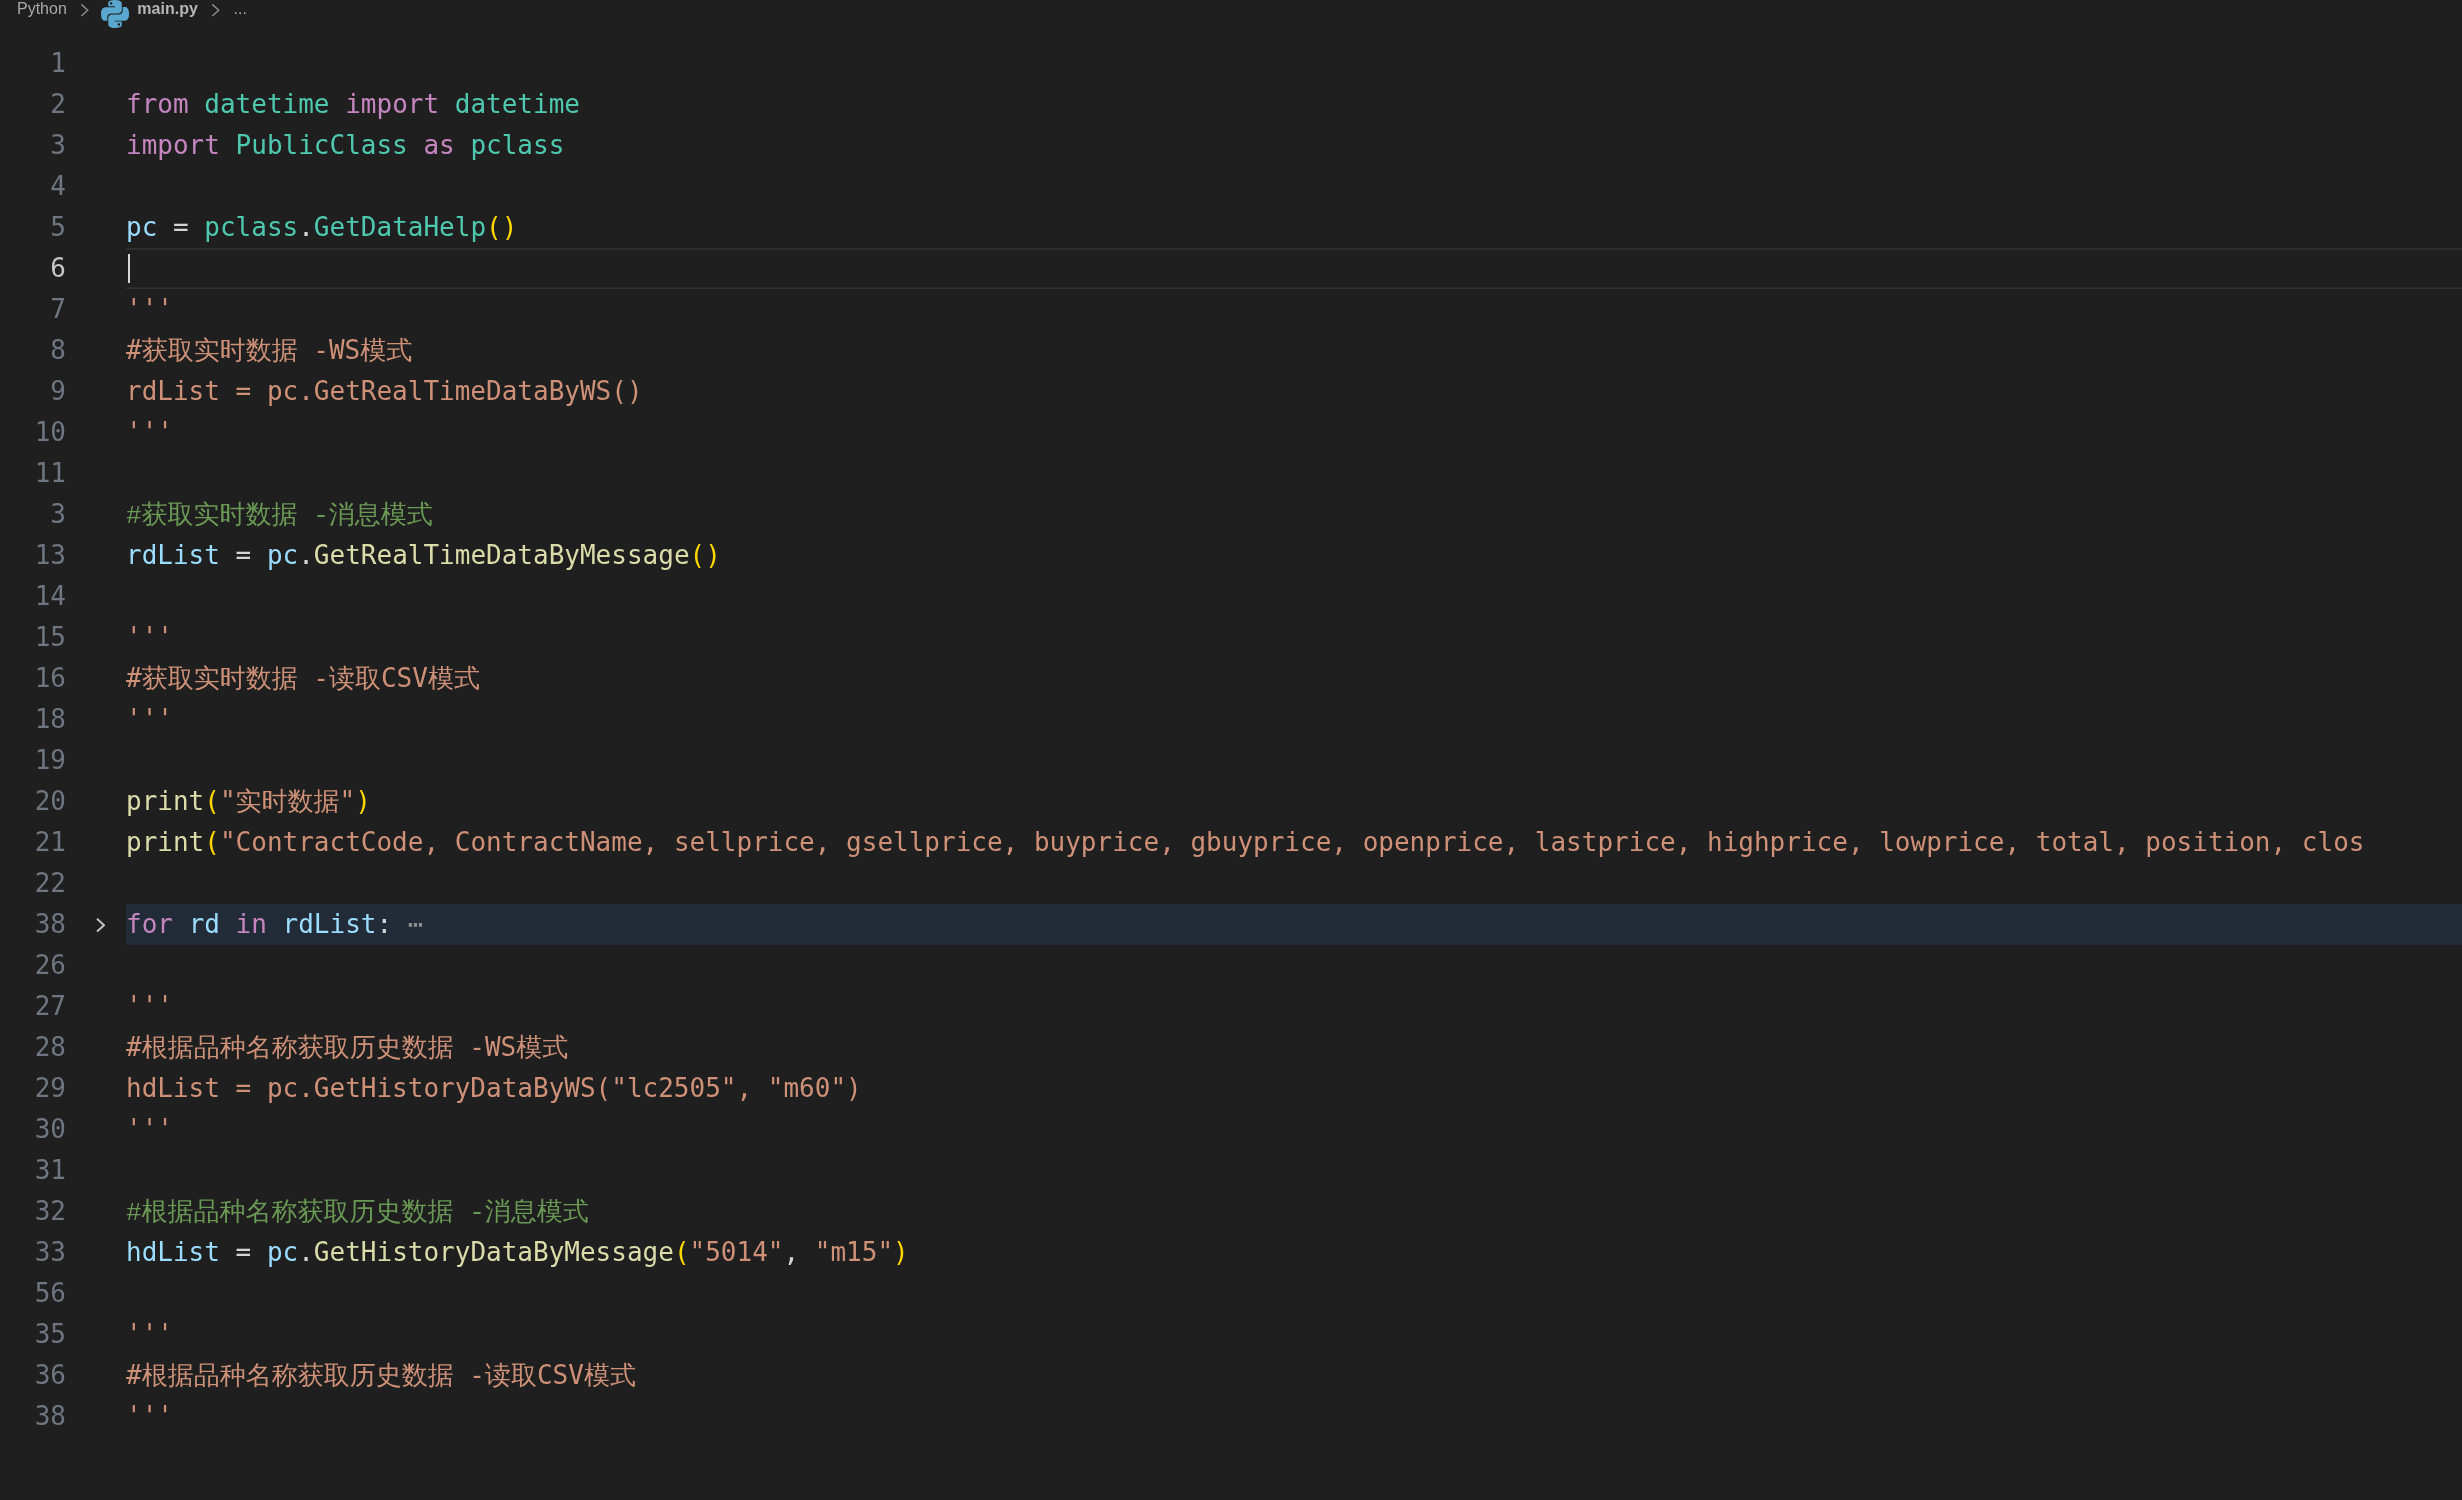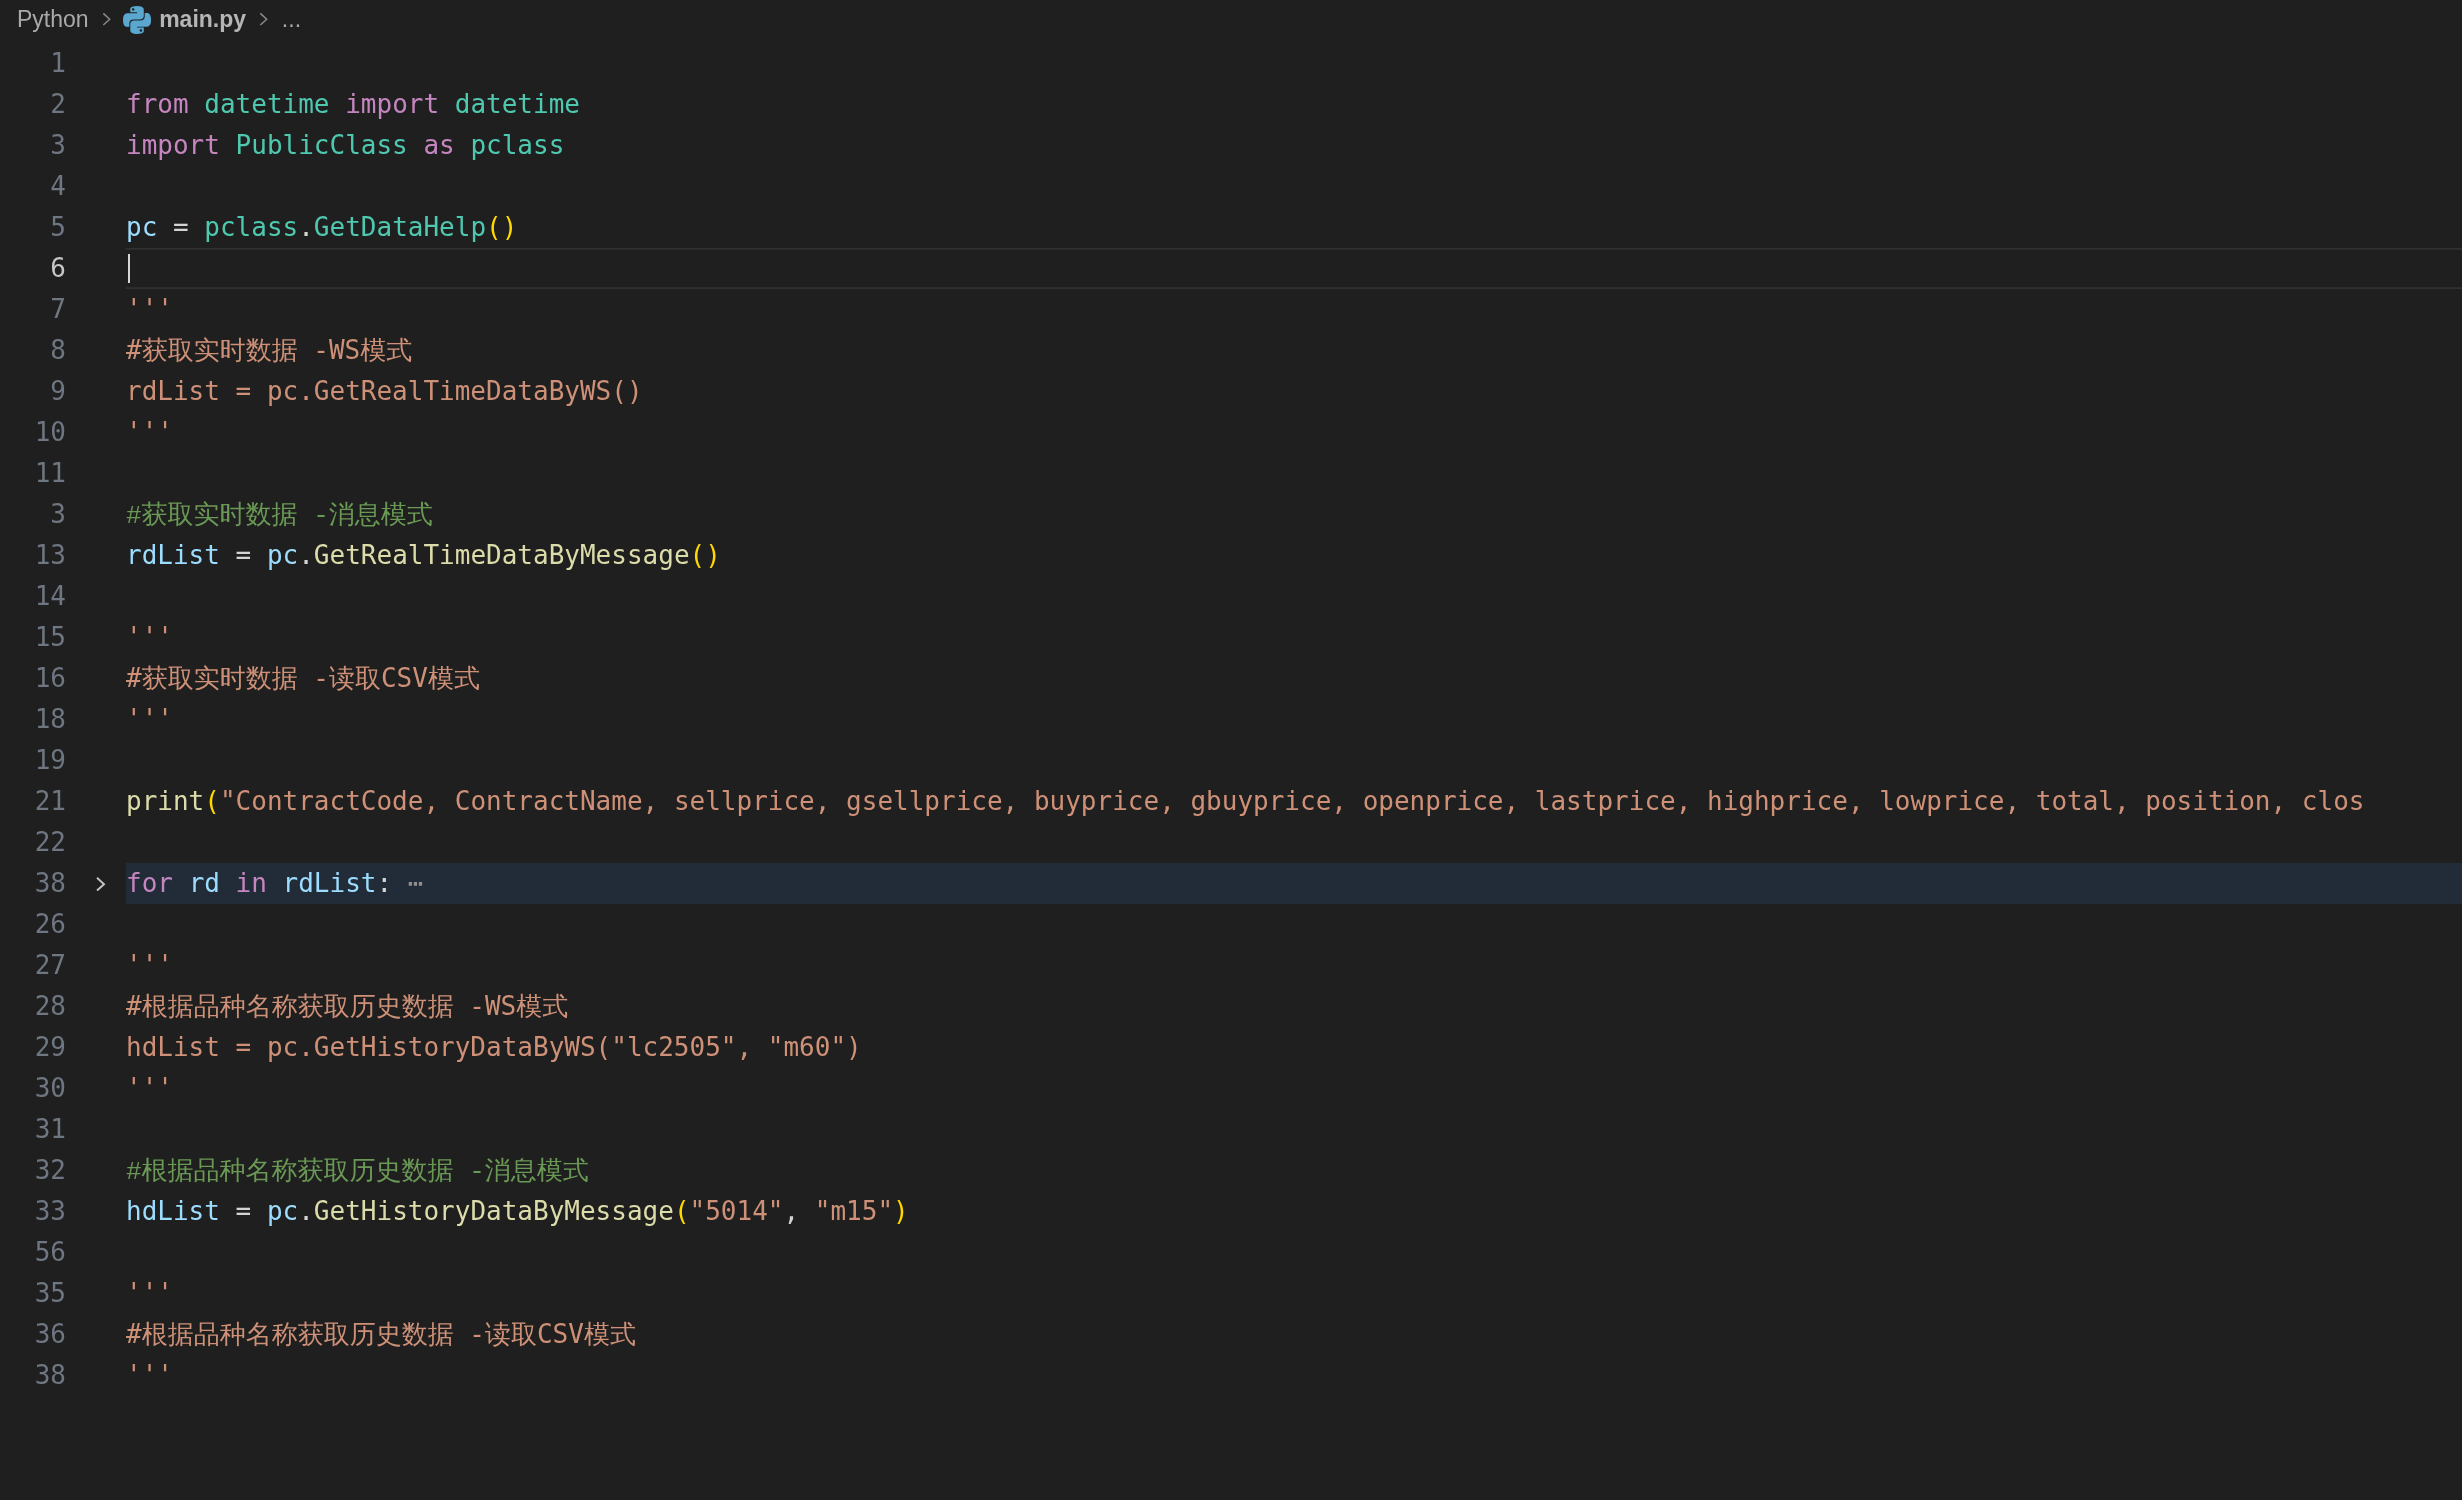--- a/index.html
+++ b/index.html
@@ -11,10 +11,10 @@
   
   .breadcrumb{
     height:39px;
-    display:flex;align-items:center;
+    display:flex;align-items:flex-start;
     padding-left:13.6px;
     font-family:"Liberation Sans",sans-serif;
-    font-size:23px;
+    font-size:16px;
     color:#a9a9a9;
   }
   .bc-item{margin:0 3.4px;cursor:pointer;}

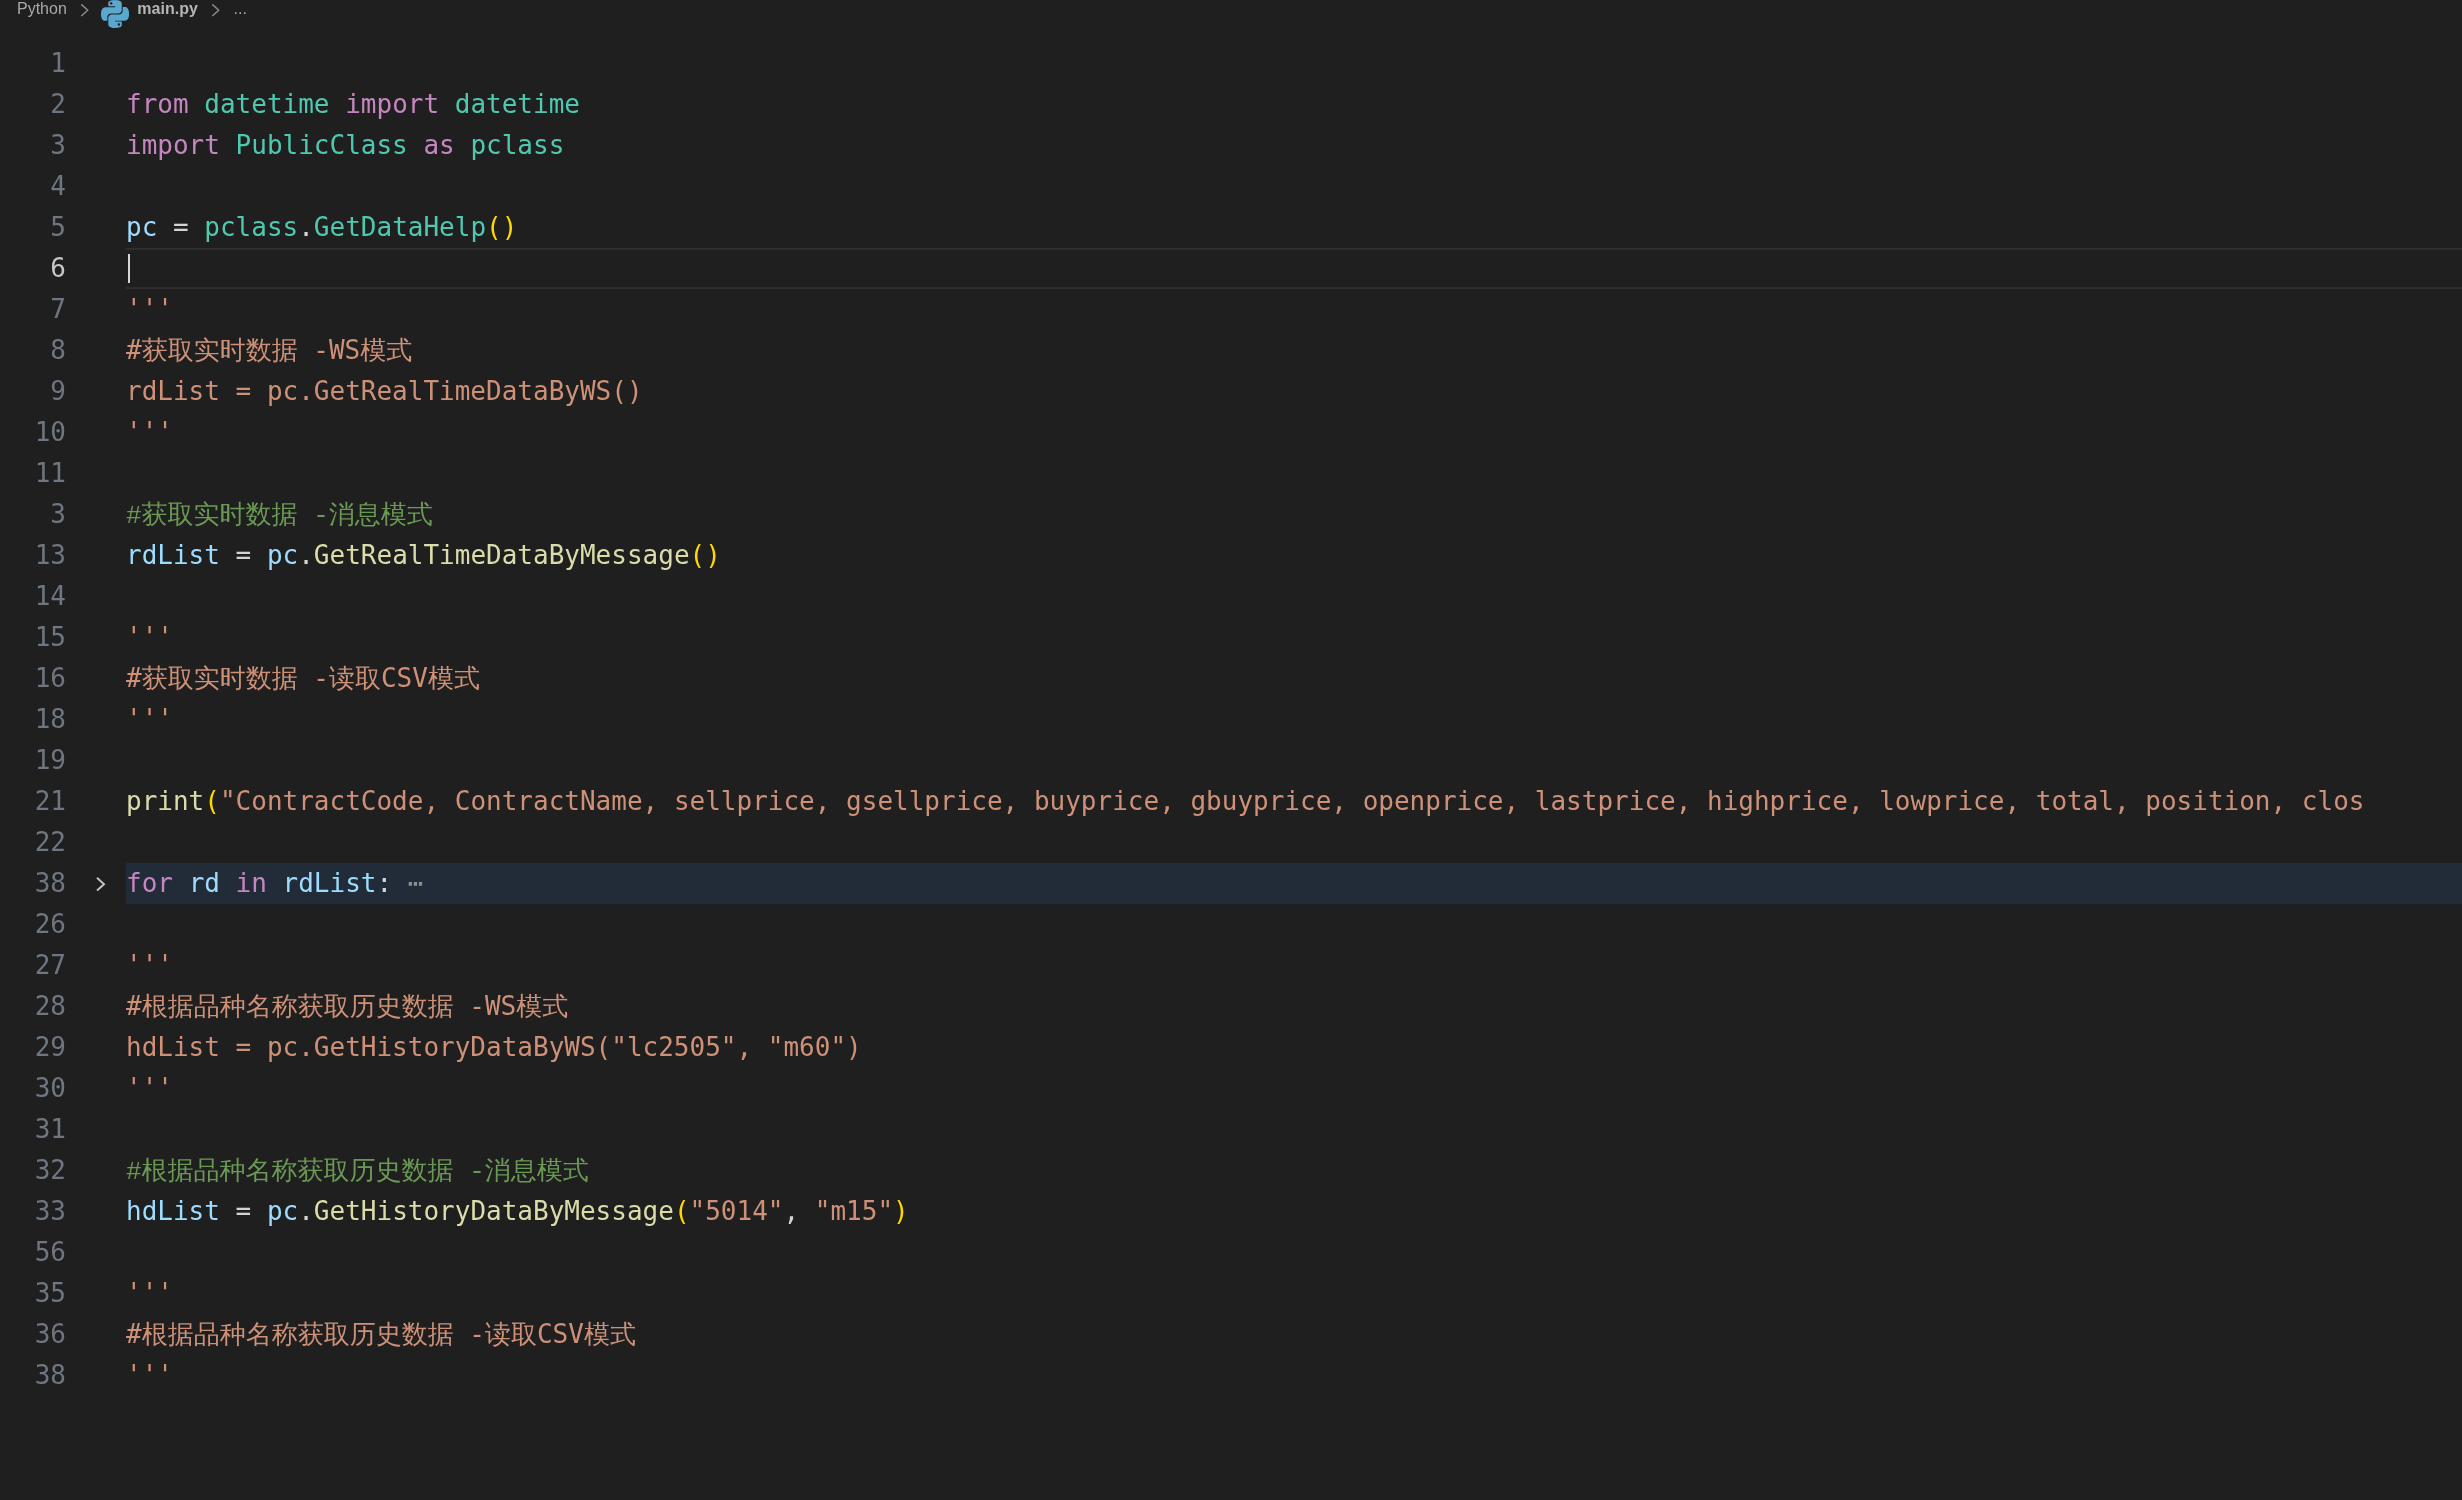--- a/index.html
+++ b/index.html
@@ -107,6 +107,7 @@
     <div class="row"><span class="lnum">16</span><span class="deco"></span><span class="content"><span class="tk-str">#获取实时数据 -读取CSV模式</span></span></div>
     <div class="row"><span class="lnum">18</span><span class="deco"></span><span class="content"><span class="tk-str">'''</span></span></div>
     <div class="row"><span class="lnum">19</span><span class="deco"></span><span class="content"></span></div>
+    <div class="row"><span class="lnum">20</span><span class="deco"></span><span class="content"><span class="tk-fn">print</span><span class="tk-b1">(</span><span class="tk-str">"实时数据"</span><span class="tk-b1">)</span></span></div>
     <div class="row"><span class="lnum">21</span><span class="deco"></span><span class="content"><span class="tk-fn">print</span><span class="tk-b1">(</span><span class="tk-str">"ContractCode, ContractName, sellprice, gsellprice, buyprice, gbuyprice, openprice, lastprice, highprice, lowprice, total, position, clos</span></span></div>
     <div class="row"><span class="lnum">22</span><span class="deco"></span><span class="content"></span></div>
     <div class="row fold-hl"><span class="lnum">38</span><span class="deco"><span class="chev"><svg width="20.4" height="20.4" viewBox="0 0 16 16" fill="none" stroke="#c5c5c5" stroke-width="1.5">

